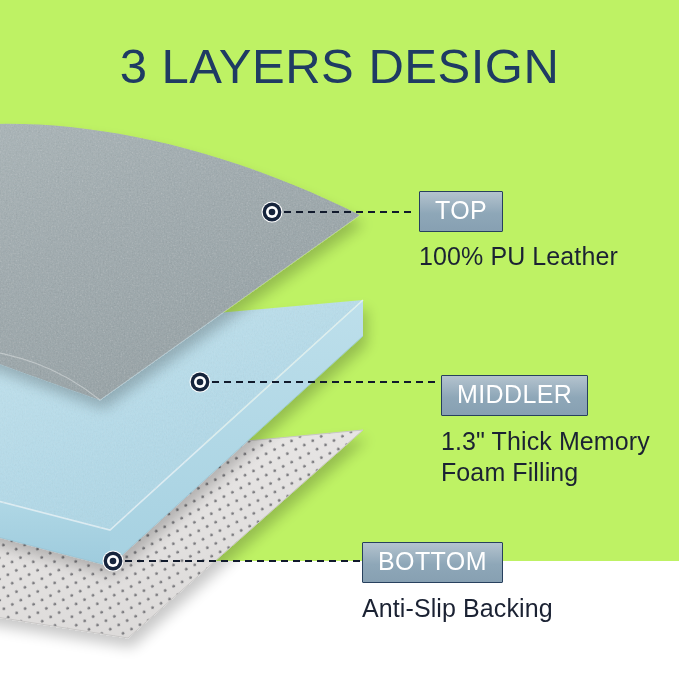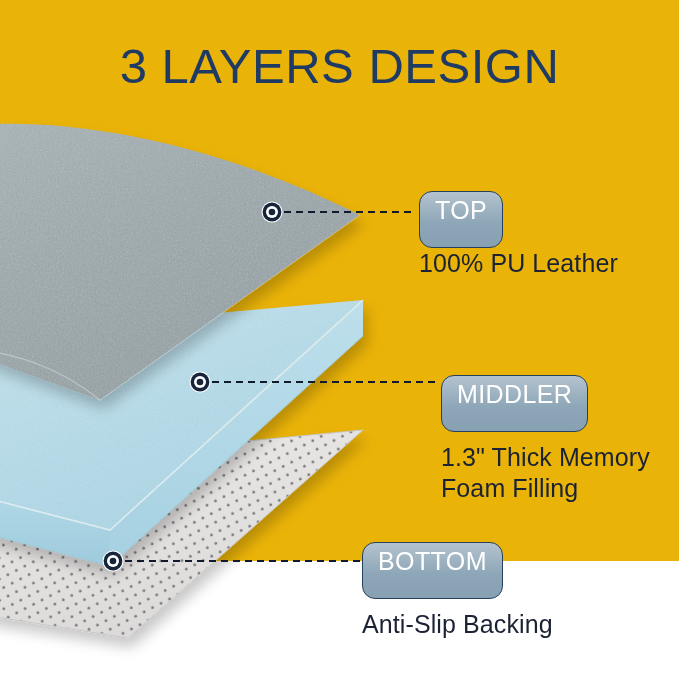--- a/index.html
+++ b/index.html
@@ -20,7 +20,7 @@
     position: relative;
     width: 679px;
     height: 561px;
-    background: #eab308;
+    background: #bef264;
   }
 
   

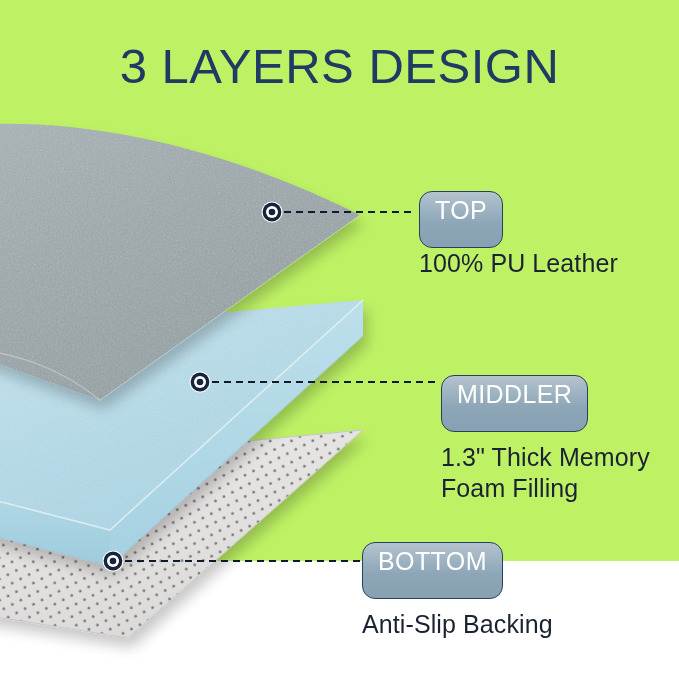--- a/index.html
+++ b/index.html
@@ -62,13 +62,13 @@
     display: inline-block;
     box-sizing: border-box;
     border: 1.6px solid #27405e;
-    border-radius: 13px;
+    border-radius: 1px;
     background: linear-gradient(180deg, #b4c3ce 0%, #8ea7b8 55%, #87a0b2 100%);
     color: #ffffff;
     font-family: "Liberation Sans", sans-serif;
     font-size: 25px;
     line-height: 33px;
-    padding: 2px 15px 20px 15px;
+    padding: 2px 15px 4px 15px;
     letter-spacing: 0.4px;
     text-align: center;
     white-space: nowrap;

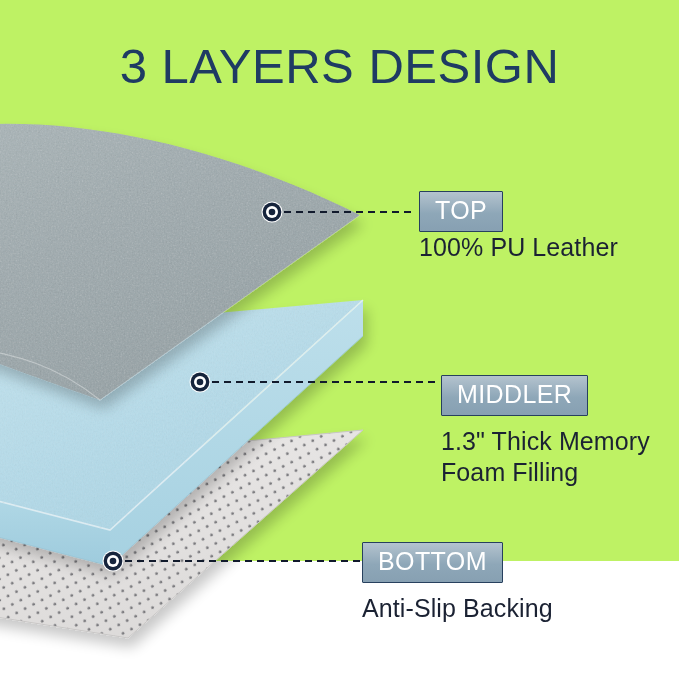--- a/index.html
+++ b/index.html
@@ -75,6 +75,7 @@
   }
 
   .desc {
+    margin-top: 9px;
     font-family: "Liberation Sans", sans-serif;
     font-size: 25px;
     line-height: 31px;

